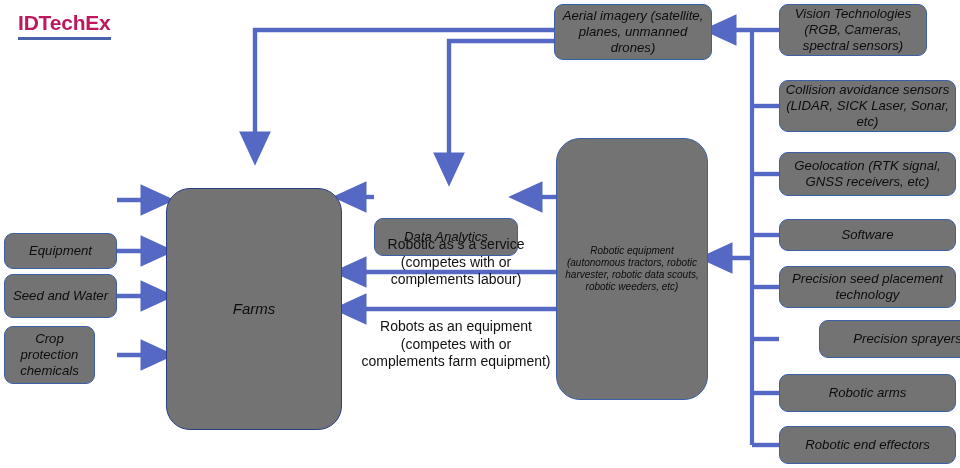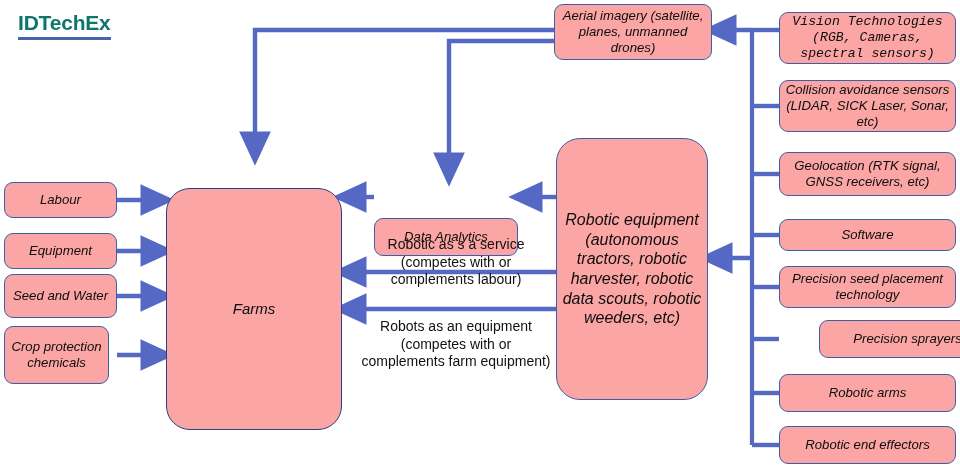--- a/index.html
+++ b/index.html
@@ -23,7 +23,7 @@
     top: 12px;
     font-size: 21px;
     font-weight: bold;
-    color: #0f766e;
+    color: #be185d;
     letter-spacing: -0.2px;
     padding-bottom: 3px;
     border-bottom: 3px solid #4a63ad;

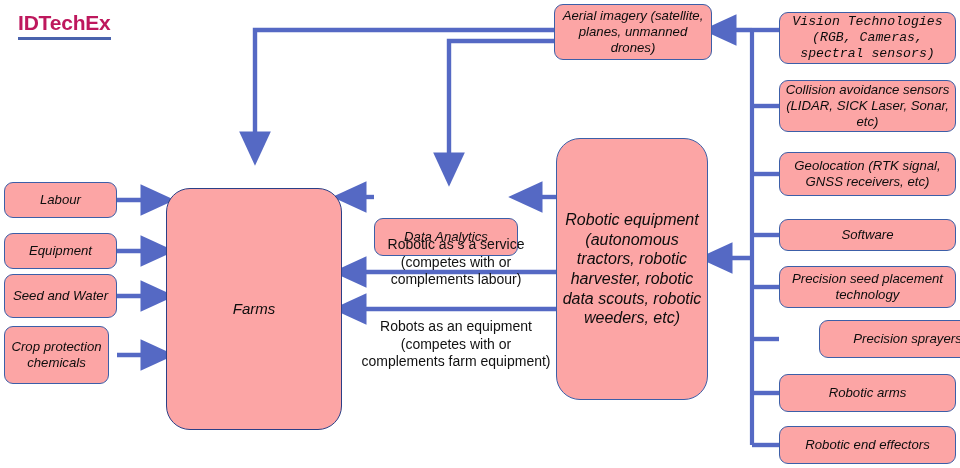--- a/index.html
+++ b/index.html
@@ -43,7 +43,7 @@
   .node {
     position: absolute;
     box-sizing: border-box;
-    background: #fca5a5;
+    background: #737373;
     border: 1.6px solid #3c5fa8;
     border-radius: 9px;
     display: flex;

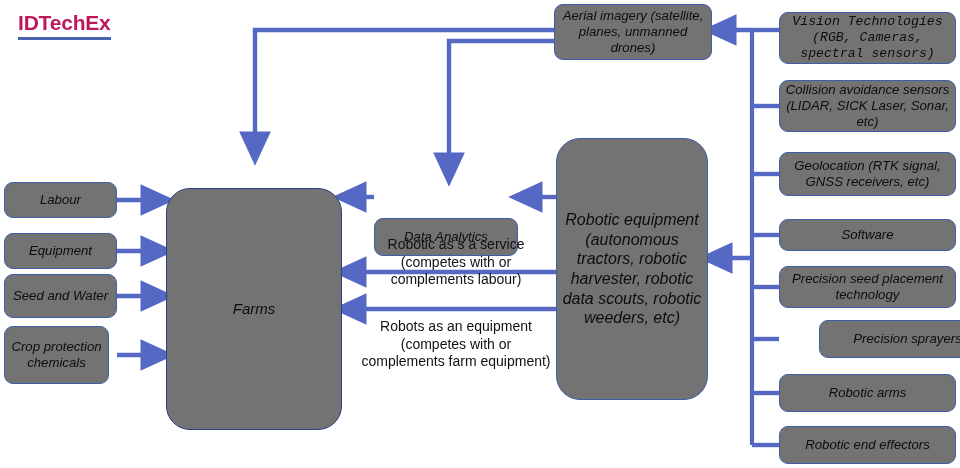--- a/index.html
+++ b/index.html
@@ -137,7 +137,7 @@
   <div class="node" style="left:4px; top:274px; width:113px; height:44px;">Seed and Water</div>
   <div class="node" style="left:4px; top:326px; width:105px; height:58px;">Crop protection chemicals</div>
 
-  <div class="node" style="left:779px; top:12px; width:177px; height:52px;font-family:Liberation Mono, monospace;">Vision Technologies (RGB, Cameras, spectral sensors)</div>
+  <div class="node" style="left:779px; top:4px; width:148px; height:52px;">Vision Technologies (RGB, Cameras, spectral sensors)</div>
   <div class="node" style="left:779px; top:80px; width:177px; height:52px;">Collision avoidance sensors (LIDAR, SICK Laser, Sonar, etc)</div>
   <div class="node" style="left:779px; top:152px; width:177px; height:44px;">Geolocation (RTK signal, GNSS receivers, etc)</div>
   <div class="node" style="left:779px; top:219px; width:177px; height:32px;">Software</div>

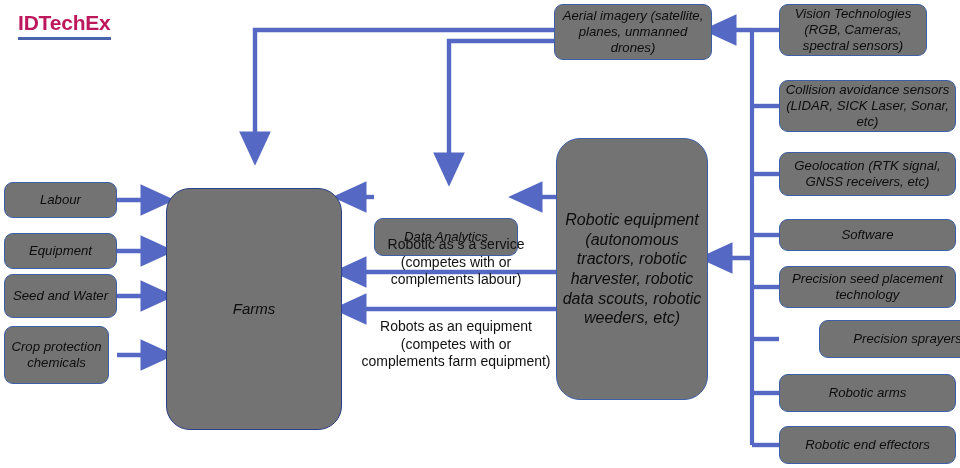--- a/index.html
+++ b/index.html
@@ -132,7 +132,6 @@
 
   <div class="node big" style="left:556px; top:138px; width:152px; height:262px;">Robotic equipment (autonomous tractors, robotic harvester, robotic data scouts, robotic weeders, etc)</div>
 
-  <div class="node" style="left:4px; top:182px; width:113px; height:36px;">Labour</div>
   <div class="node" style="left:4px; top:233px; width:113px; height:36px;font-style:italic;">Equipment</div>
   <div class="node" style="left:4px; top:274px; width:113px; height:44px;">Seed and Water</div>
   <div class="node" style="left:4px; top:326px; width:105px; height:58px;">Crop protection chemicals</div>

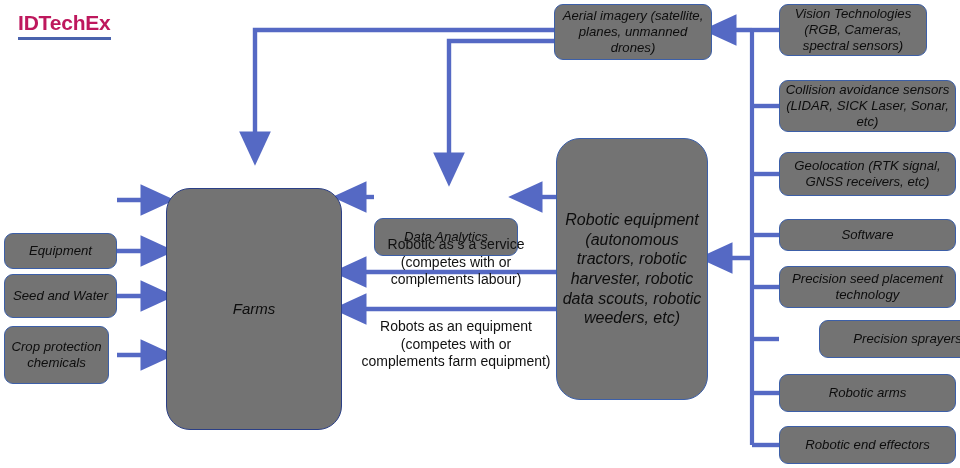--- a/index.html
+++ b/index.html
@@ -58,7 +58,7 @@
   }
   .node.big {
     border-radius: 24px;
-    font-size: 16px;
+    font-size: 10px;
   }
   .node.farms {
     border-color: #2b3f86;

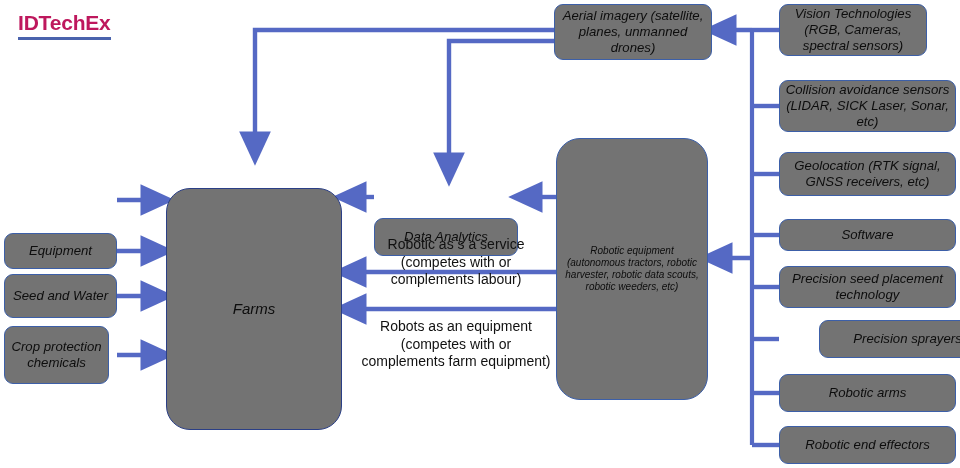--- a/index.html
+++ b/index.html
@@ -134,7 +134,7 @@
 
   <div class="node" style="left:4px; top:233px; width:113px; height:36px;font-style:italic;">Equipment</div>
   <div class="node" style="left:4px; top:274px; width:113px; height:44px;">Seed and Water</div>
-  <div class="node" style="left:4px; top:326px; width:105px; height:58px;">Crop protection chemicals</div>
+  <div class="node" style="left:4px; top:326px; width:91px; height:58px;">Crop protection chemicals</div>
 
   <div class="node" style="left:779px; top:4px; width:148px; height:52px;">Vision Technologies (RGB, Cameras, spectral sensors)</div>
   <div class="node" style="left:779px; top:80px; width:177px; height:52px;">Collision avoidance sensors (LIDAR, SICK Laser, Sonar, etc)</div>

